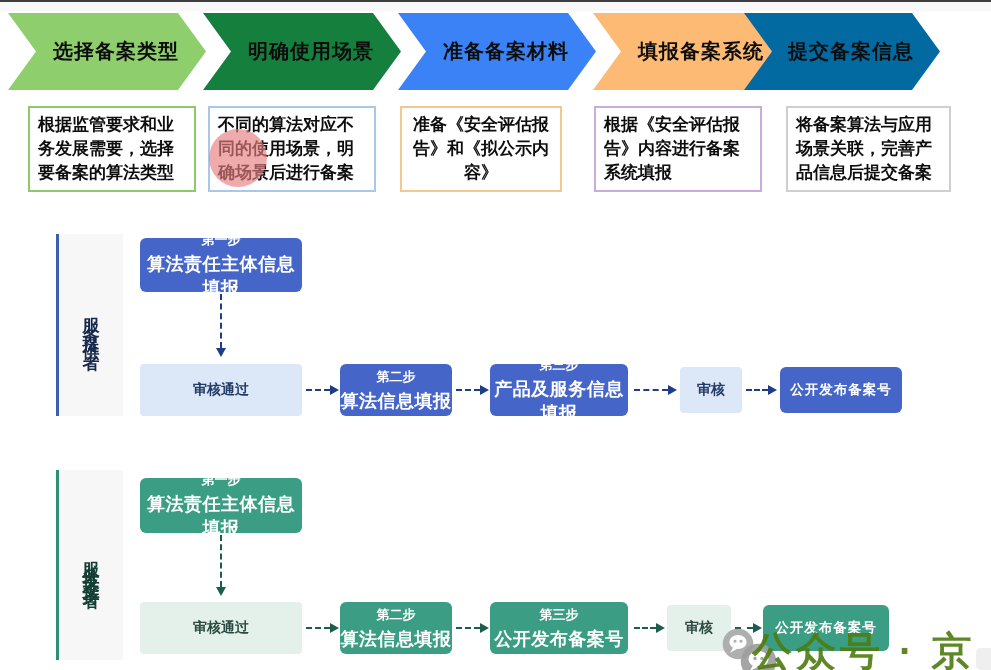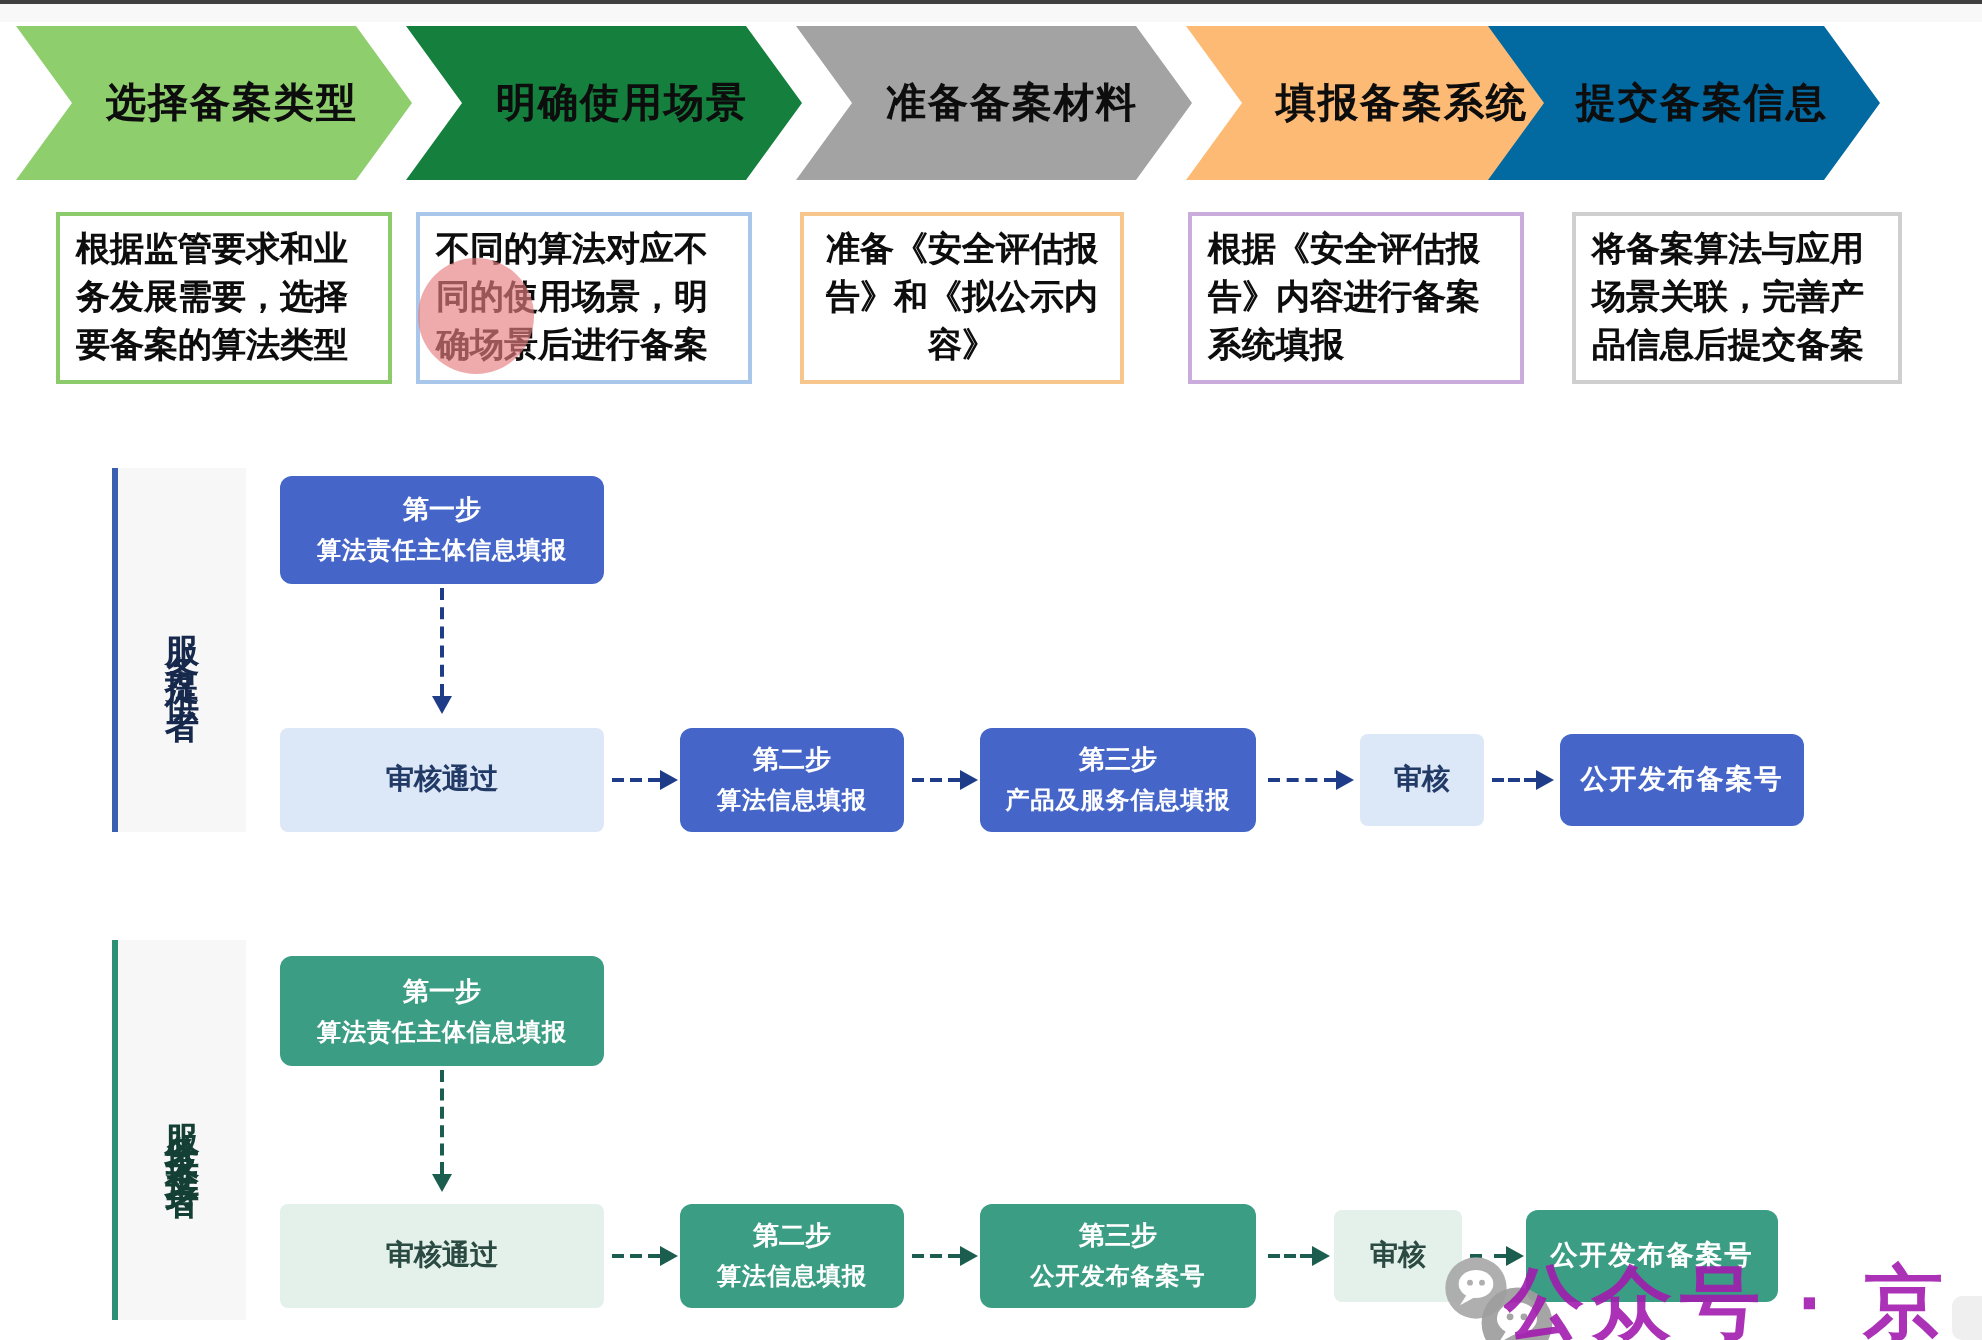--- a/index.html
+++ b/index.html
@@ -21,7 +21,7 @@
   .arrow span{font-size:20px;font-weight:bold;color:#0d0d0d;padding-left:18px;letter-spacing:1px;white-space:nowrap;}
   .a0{left:8px;background:#8ECE6D;}
   .a1{left:203px;background:#15803d;}
-  .a2{left:398px;background:#a3a3a3;}
+  .a2{left:398px;background:#3b82f6;}
   .a3{left:593px;background:#fdba74;}
   .a4{left:744px;background:#0369a1;width:196px;}
 

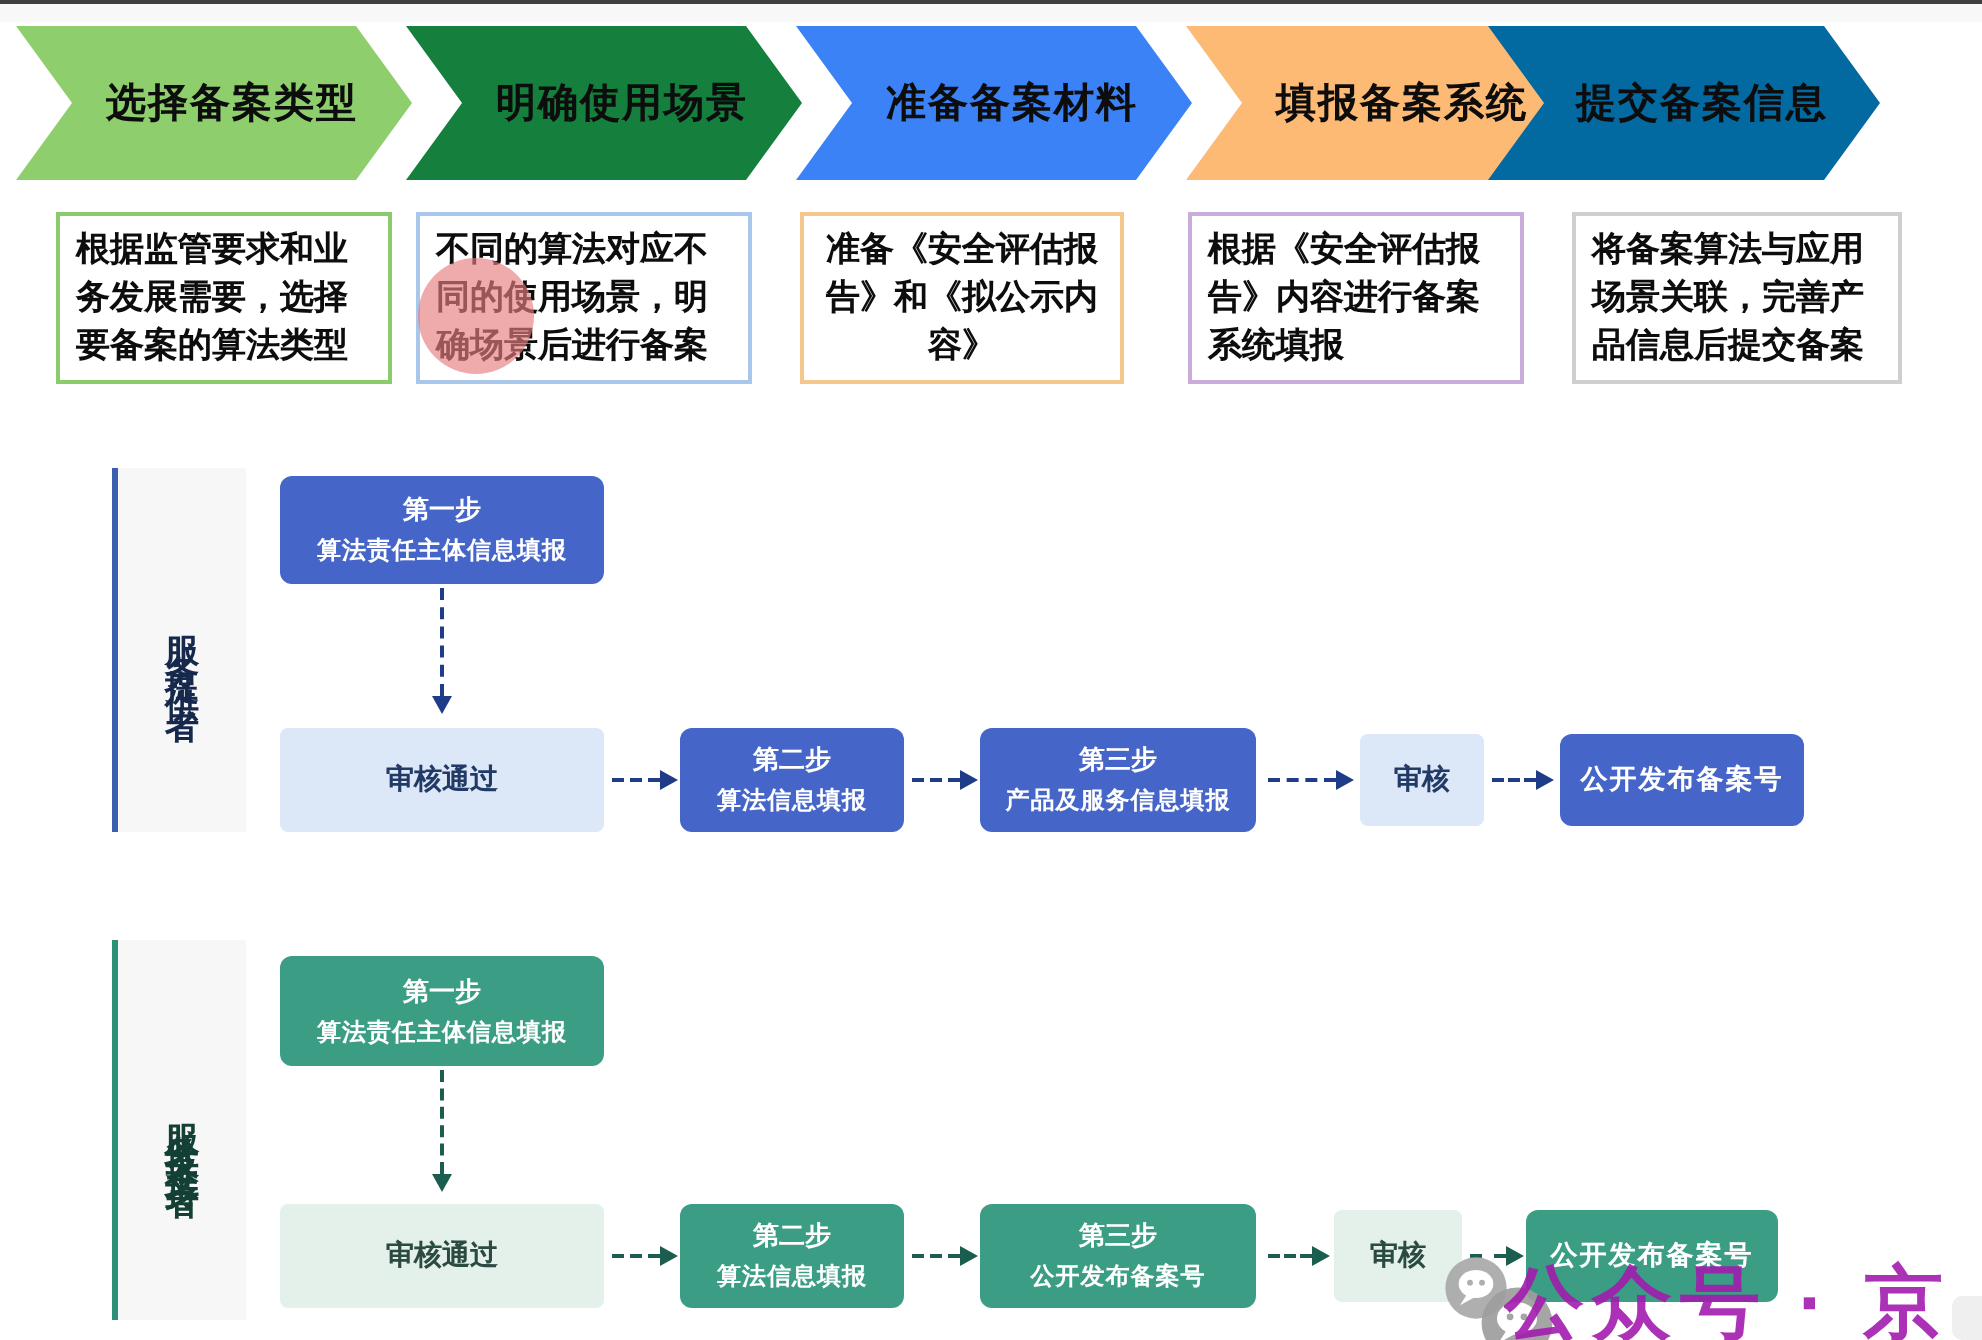--- a/index.html
+++ b/index.html
@@ -65,7 +65,7 @@
   .solid-teal{background:#3B9D83;color:#fff;}
   .light-teal{background:#E3F1EA;color:#2b4a42;}
   .fbox .l1{font-size:13px;font-weight:bold;margin-bottom:3px;}
-  .fbox .l2{font-size:12px;font-weight:bold;letter-spacing:0.5px;}
+  .fbox .l2{font-size:18px;font-weight:bold;letter-spacing:0.5px;}
   .fbox .single{font-size:14px;font-weight:600;}
   .fbox .single-w{font-size:13.5px;font-weight:bold;letter-spacing:1px;}
 

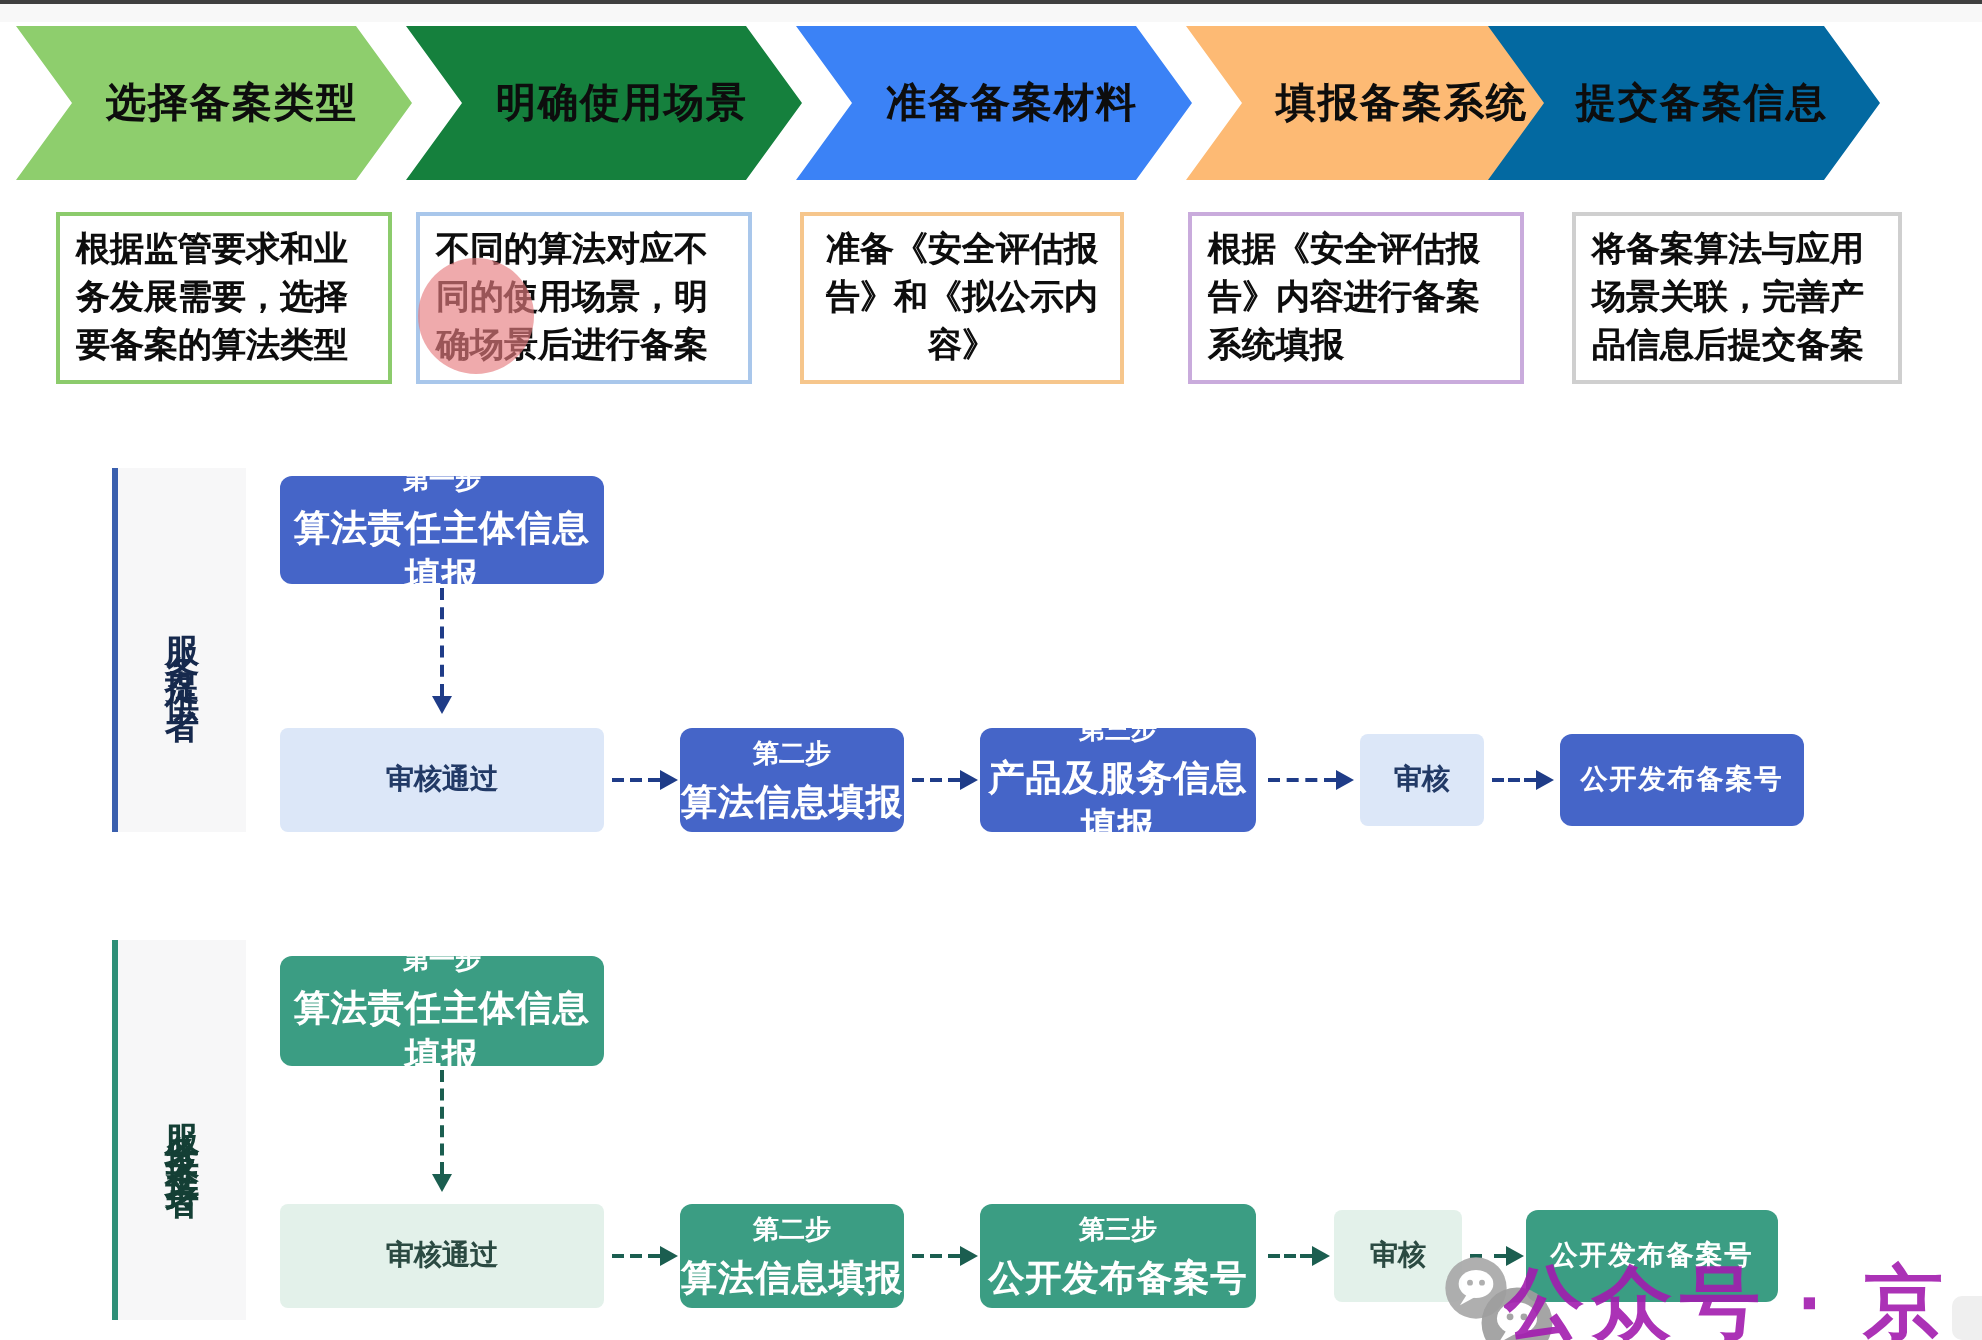--- a/index.html
+++ b/index.html
@@ -105,7 +105,7 @@
   .wechat{position:absolute;opacity:0.92;}
   .wm-text{
     position:absolute;left:752px;top:624px;width:239px;height:46px;overflow:hidden;
-    font-size:40px;font-weight:600;color:#a21caf;letter-spacing:4px;white-space:nowrap;opacity:0.9;
+    font-size:40px;font-weight:600;color:#4d7c0f;letter-spacing:4px;white-space:nowrap;opacity:0.9;
   }
   .corner-frag{position:absolute;left:976px;top:648px;width:22px;height:22px;background:#efefef;border-radius:5px;}
 </style>

